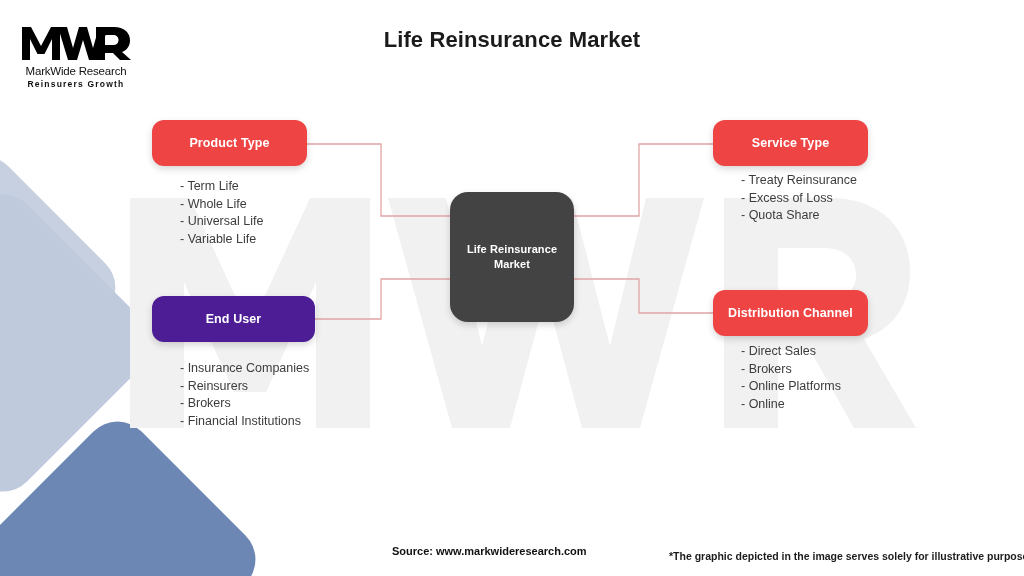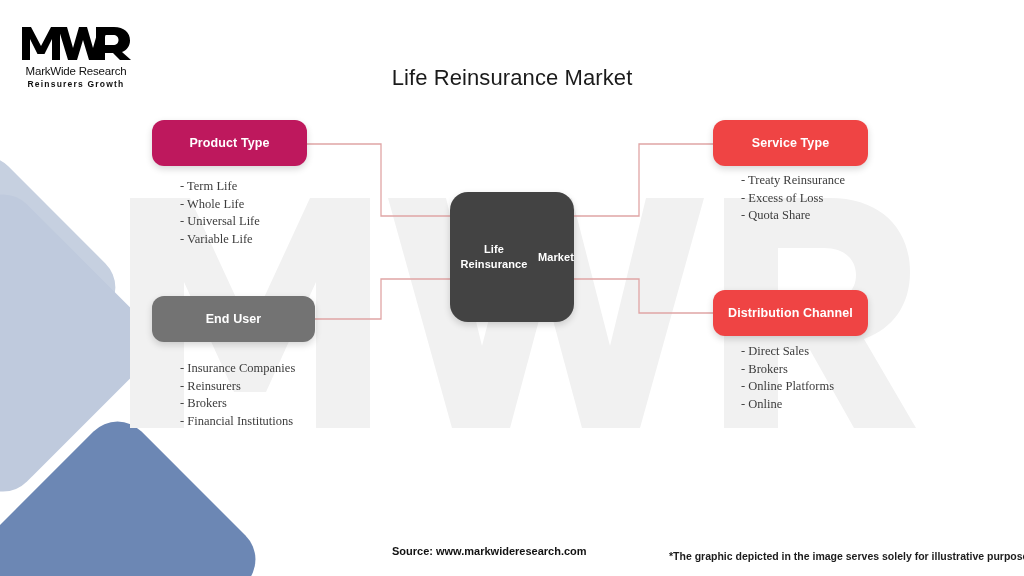--- a/index.html
+++ b/index.html
@@ -89,10 +89,9 @@
     top: 27px;
     text-align: center;
     font-size: 22px;
-    font-weight: normal;
+    font-weight: bold;
     color: #1b1b1b;
     letter-spacing: 0.1px;
-    margin-top: 38px;
   }
 
   

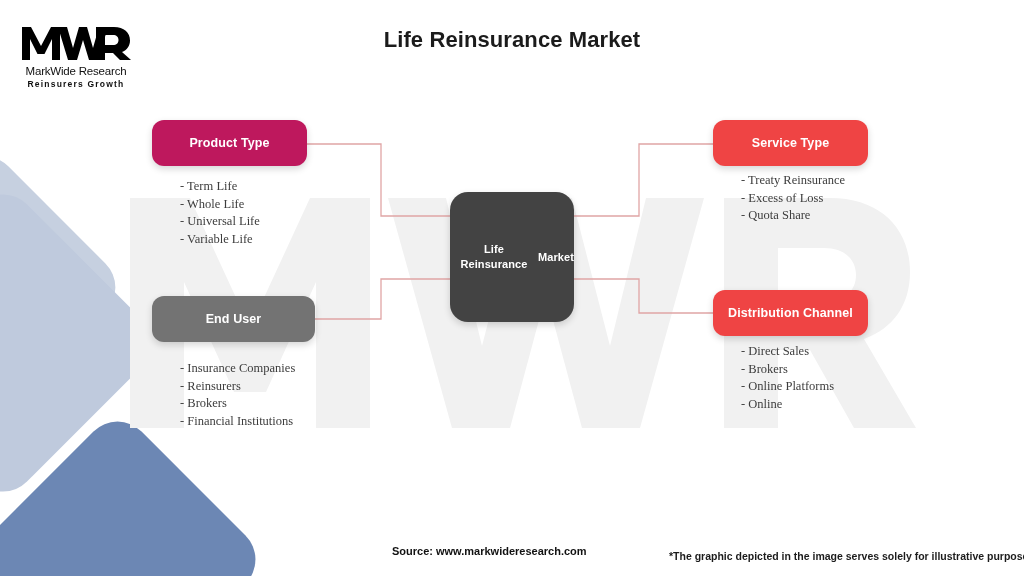--- a/index.html
+++ b/index.html
@@ -111,7 +111,7 @@
   }
   .node-label { font-size: 12.5px; letter-spacing: 0.1px; }
 
-  .node-product   { left: 152px; top: 120px;  width: 155px; height: 46px; background: #be185d; }
+  .node-product   { left: 152px; top: 120px;  width: 155px; height: 46px; background: #ef4444; }
   .node-service   { left: 713px; top: 120px;  width: 155px; height: 46px; background: #ef4444; }
   .node-enduser   { left: 152px; top: 296px;  width: 163px; height: 46px; background: #737373; }
   .node-channel   { left: 713px; top: 290px;  width: 155px; height: 46px; background: #ef4444; }

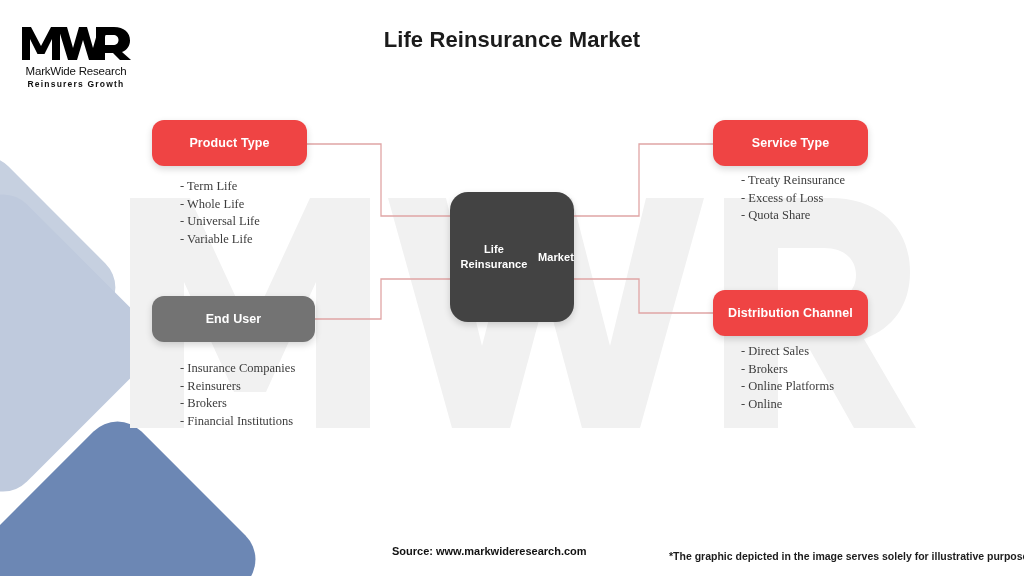--- a/index.html
+++ b/index.html
@@ -133,7 +133,6 @@
     font-size: 12.5px;
     color: #3c3c3c;
     line-height: 17.5px;
-    font-family: Liberation Serif, serif;
   }
   .items div { white-space: nowrap; }
   .items-product { left: 180px; top: 178px; }

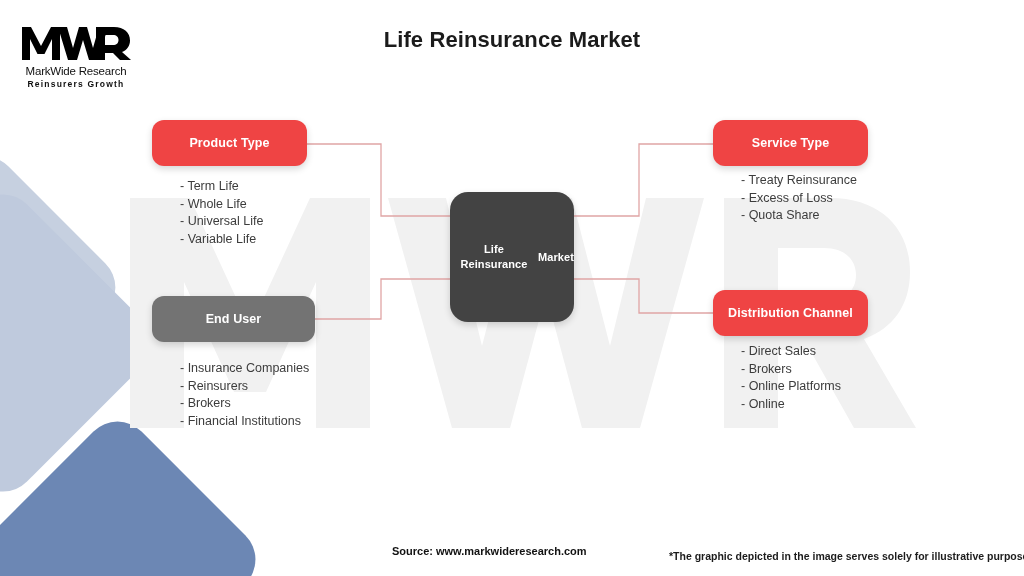--- a/index.html
+++ b/index.html
@@ -121,7 +121,7 @@
     width: 124px; height: 130px;
     background: #434343;
     border-radius: 18px;
-    flex-direction: row;
+    flex-direction: column;
     line-height: 1.35;
     text-align: center;
   }

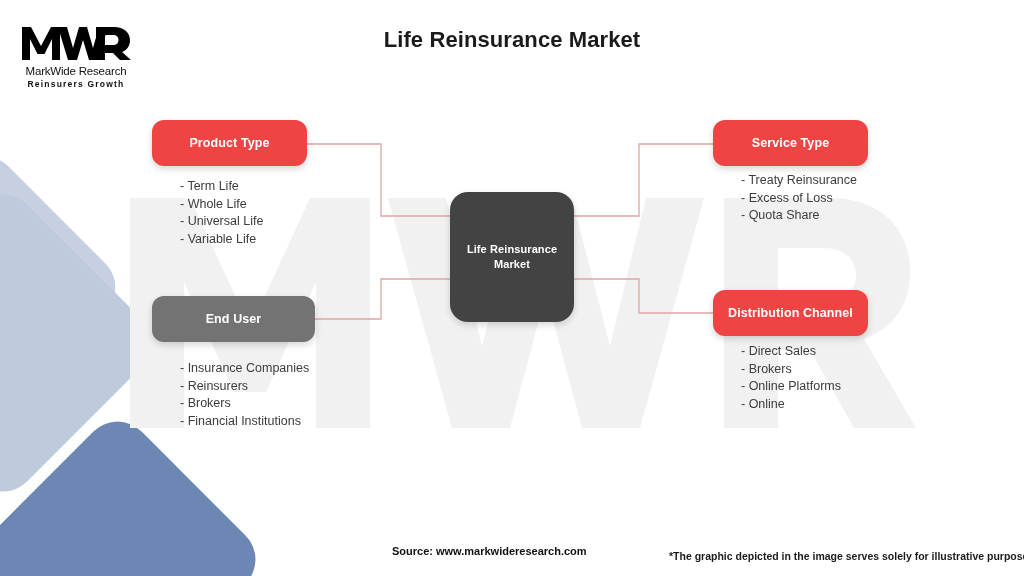--- a/index.html
+++ b/index.html
@@ -113,7 +113,7 @@
 
   .node-product   { left: 152px; top: 120px;  width: 155px; height: 46px; background: #ef4444; }
   .node-service   { left: 713px; top: 120px;  width: 155px; height: 46px; background: #ef4444; }
-  .node-enduser   { left: 152px; top: 296px;  width: 163px; height: 46px; background: #737373; }
+  .node-enduser   { left: 152px; top: 296px;  width: 163px; height: 46px; background: #4c1d95; }
   .node-channel   { left: 713px; top: 290px;  width: 155px; height: 46px; background: #ef4444; }
 
   .node-center {

